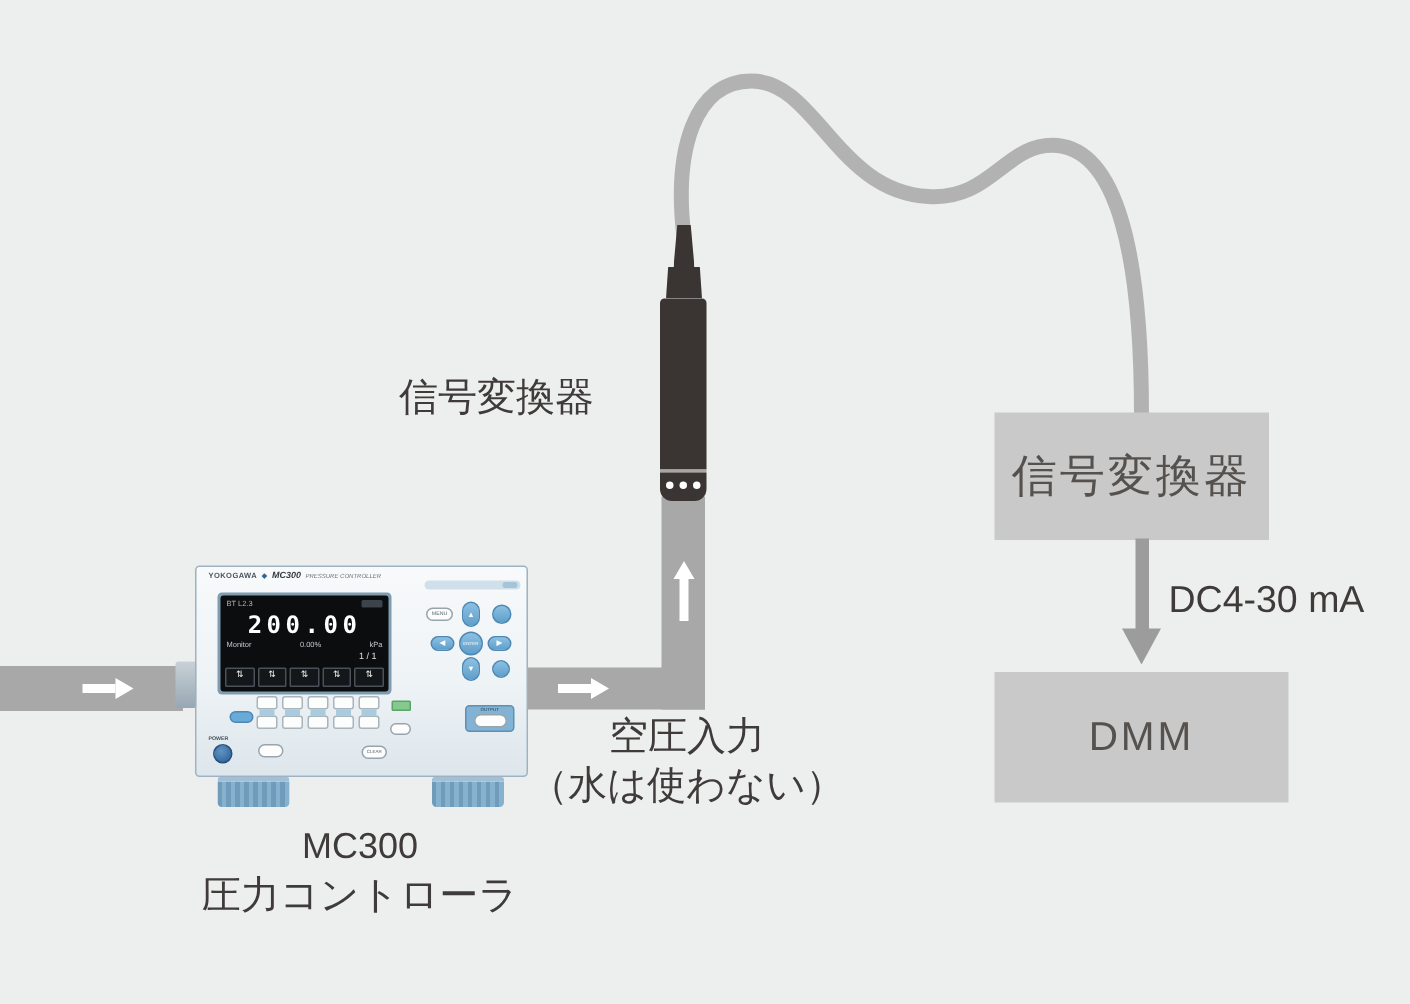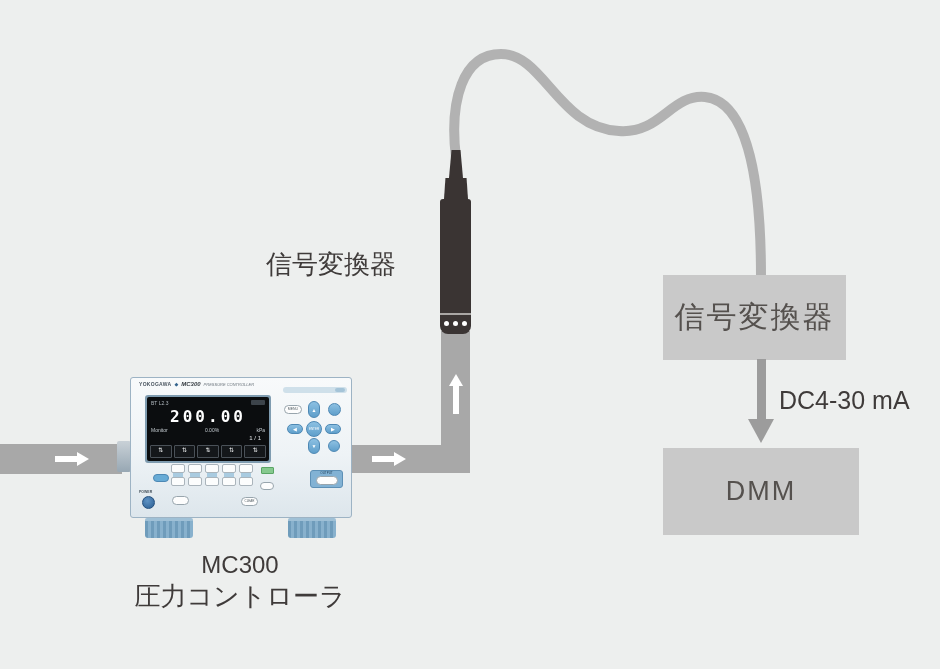--- a/index.html
+++ b/index.html
@@ -70,7 +70,7 @@
   .brand-model{font-size:6px;font-weight:bold;font-style:italic;color:#333a40;}
   .brand-tag{font-size:4px;font-style:italic;color:#6a747c;}
 
-  .display-bezel{left:14px;top:17px;width:126px;height:68px;background:#7f9cb0;border-radius:3px;text-decoration:underline;}
+  .display-bezel{left:14px;top:17px;width:116px;height:68px;background:#7f9cb0;border-radius:3px;text-decoration:underline;}
   .screen{position:absolute;left:2px;top:2px;right:2px;bottom:2px;background:#0b0d0f;border-radius:2px;
     display:flex;flex-direction:column;overflow:hidden;}
   .scr-status{height:9px;display:flex;justify-content:space-between;align-items:center;

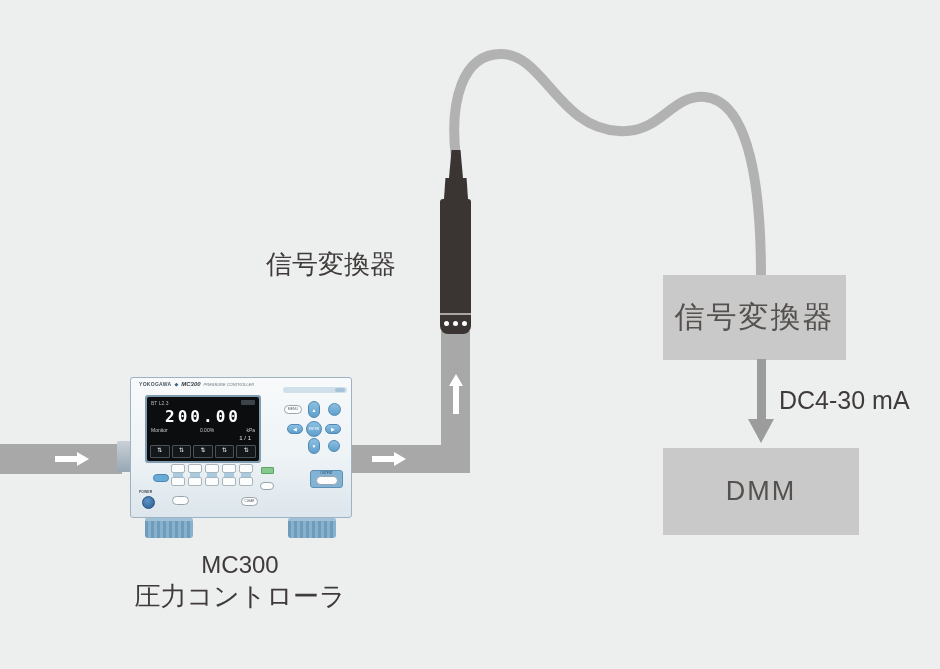--- a/index.html
+++ b/index.html
@@ -168,6 +168,10 @@
   </div>
 
   <div class="abs dlabel sensor-label">信号変換器</div>
+  <div class="abs dlabel input-label">
+    <div>空圧入力</div>
+    <div>（水は使わない）</div>
+  </div>
   <div class="abs dlabel device-caption">
     <div class="cap1">MC300</div>
     <div>圧力コントローラ</div>

